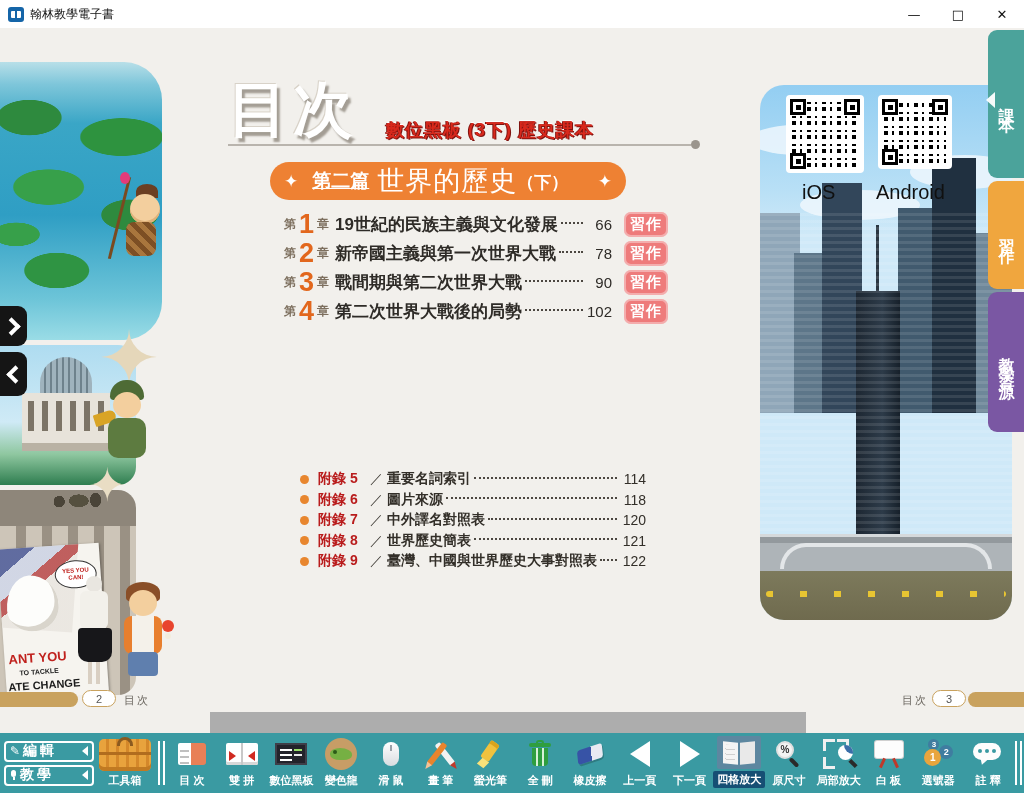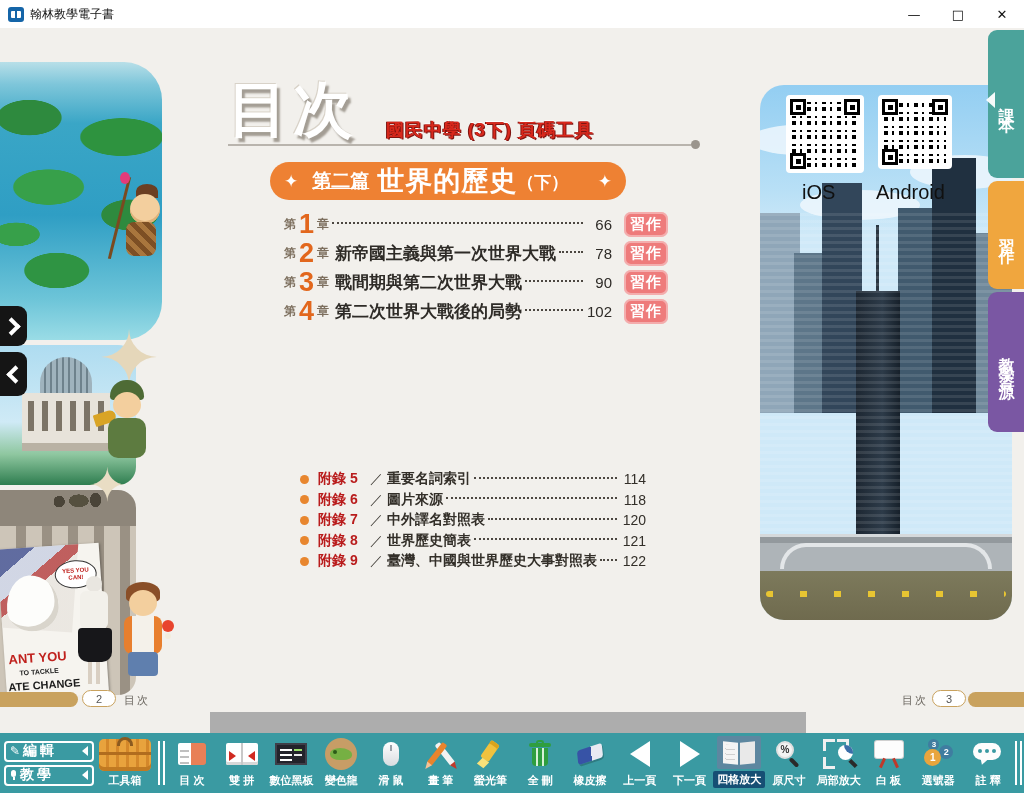--- a/index.html
+++ b/index.html
@@ -385,7 +385,7 @@
   </div>
 
 <div class="abs main-title">目次</div>
-<div class="abs sub-title">國民中學 (3下) 頁碼工具</div>
+<div class="abs sub-title">數位黑板 (3下) 歷史課本</div>
 <div class="abs divider"></div>
 <div class="abs divider-dot"></div>
 

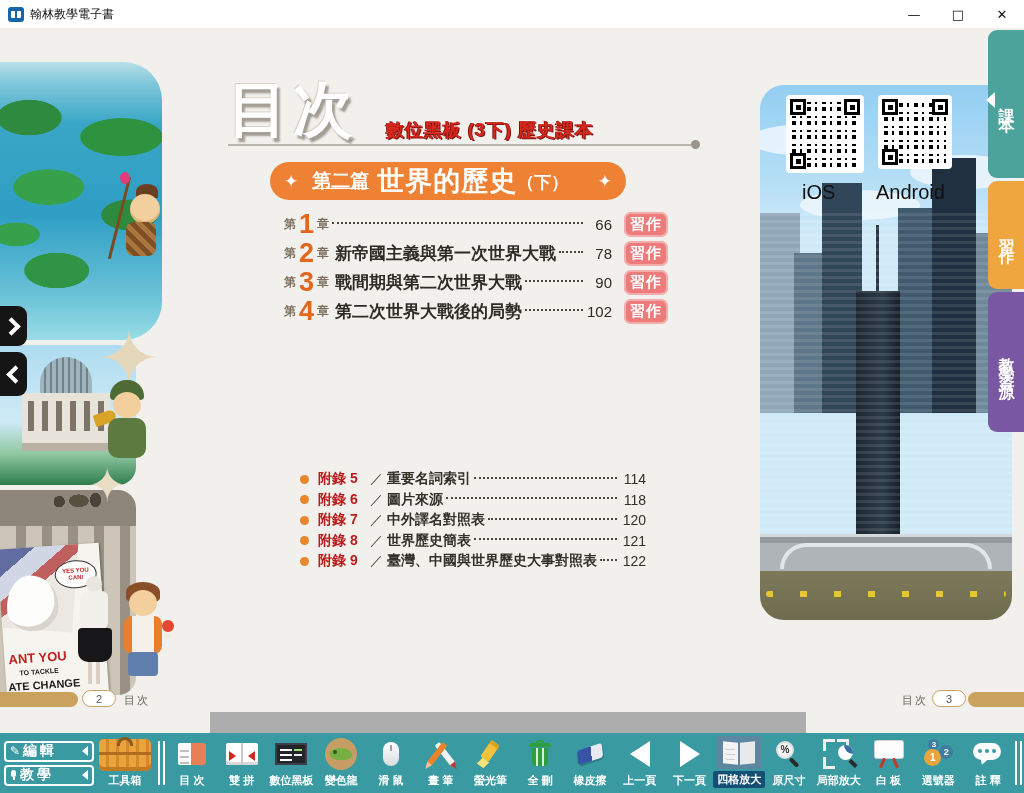--- a/index.html
+++ b/index.html
@@ -116,7 +116,7 @@
     display:flex;align-items:center;padding:0 14px;color:#fff;box-sizing:border-box;}
   .banner .star{font-size:17px;}
   .banner .b-pre{font-size:19px;font-weight:bold;margin-left:14px;text-decoration:underline;}
-  .banner .b-main{font-size:27px;font-weight:700;margin-left:8px;letter-spacing:1px;}
+  .banner .b-main{font-size:27px;font-weight:400;margin-left:8px;letter-spacing:1px;}
   .banner .b-suf{font-size:17px;font-weight:bold;margin-top:3px;}
   .banner .star.right{margin-left:auto;}
 

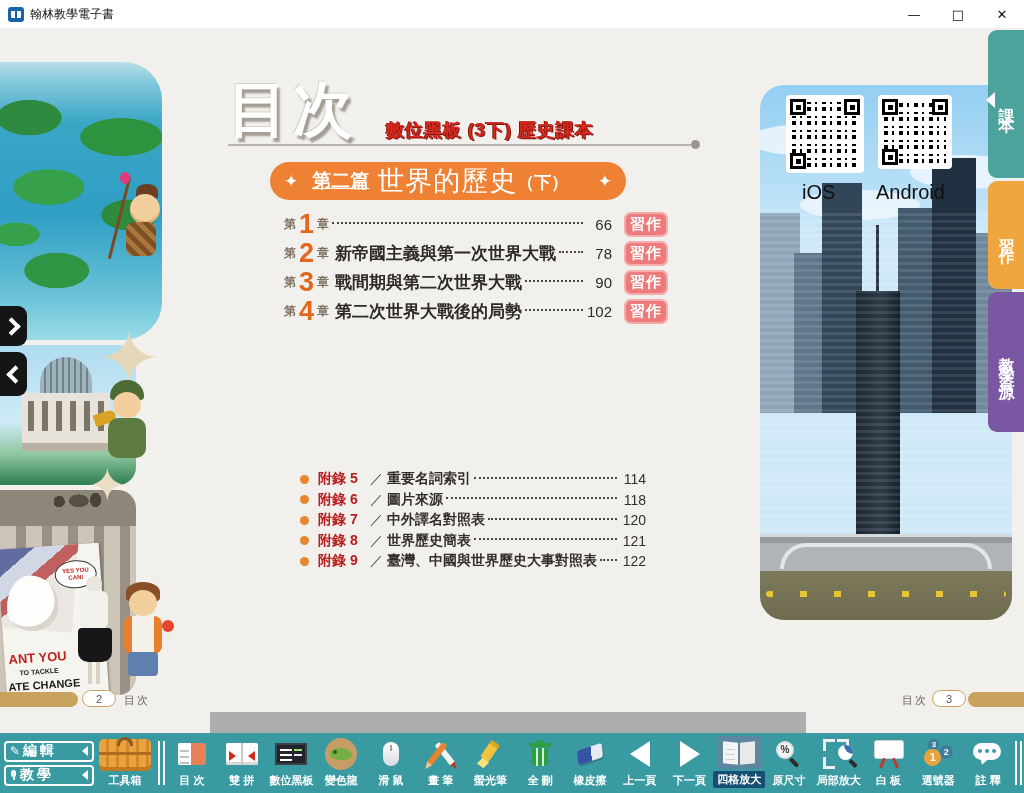--- a/index.html
+++ b/index.html
@@ -402,6 +402,7 @@
     <span class="ch-pre">第</span>
     <span class="ch-num">1</span>
     <span class="ch-post">章</span>
+    <span class="ch-title">19世紀的民族主義與文化發展</span>
     <span class="ch-leader"></span>
     <span class="ch-page">66</span>
     <span class="hw-btn">習作</span>

